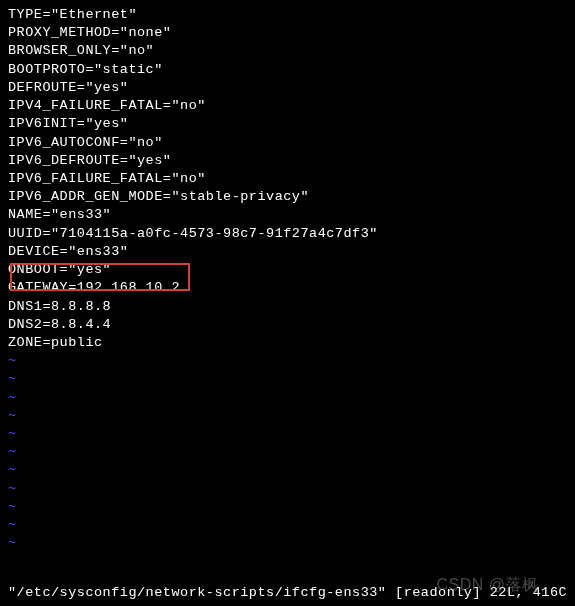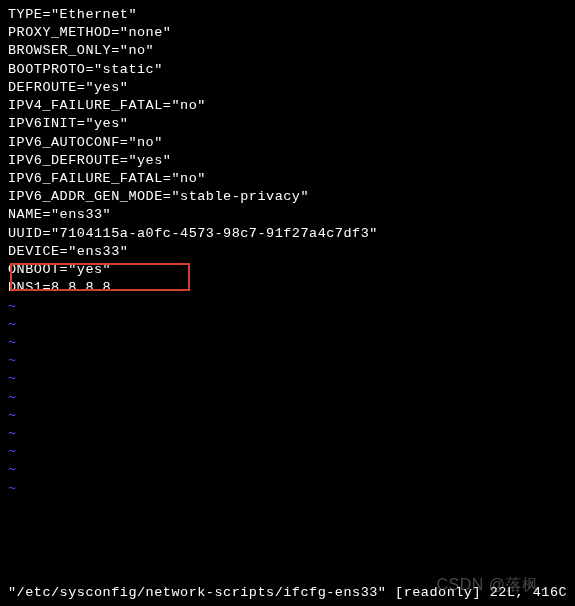--- a/index.html
+++ b/index.html
@@ -63,6 +63,7 @@
   <div class="line">DEVICE="ens33"</div>
   <div class="line">ONBOOT="yes"</div>
   <div class="line"></div>
+  <div class="line">GATEWAY=192.168.10.2</div>
   <div class="line">DNS1=8.8.8.8</div>
   <div id="tildes">
       <div class="line tilde">~</div>

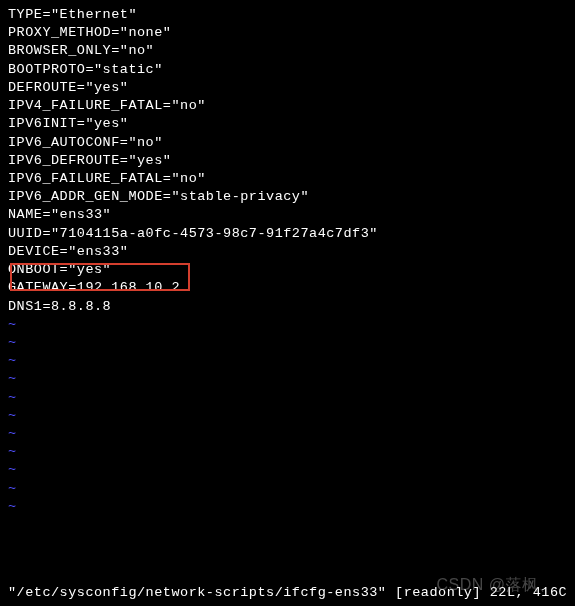--- a/index.html
+++ b/index.html
@@ -65,6 +65,7 @@
   <div class="line"></div>
   <div class="line">GATEWAY=192.168.10.2</div>
   <div class="line">DNS1=8.8.8.8</div>
+  <div class="line">DNS2=8.8.4.4</div>
   <div id="tildes">
       <div class="line tilde">~</div>
       <div class="line tilde">~</div>

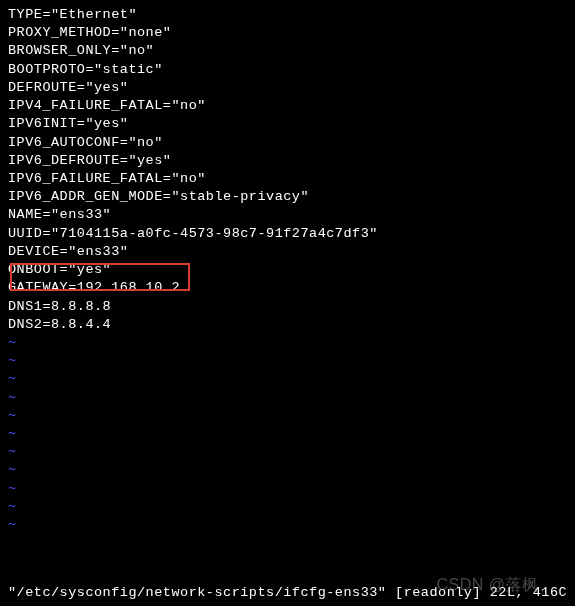--- a/index.html
+++ b/index.html
@@ -66,6 +66,7 @@
   <div class="line">GATEWAY=192.168.10.2</div>
   <div class="line">DNS1=8.8.8.8</div>
   <div class="line">DNS2=8.8.4.4</div>
+  <div class="line">ZONE=public</div>
   <div id="tildes">
       <div class="line tilde">~</div>
       <div class="line tilde">~</div>

